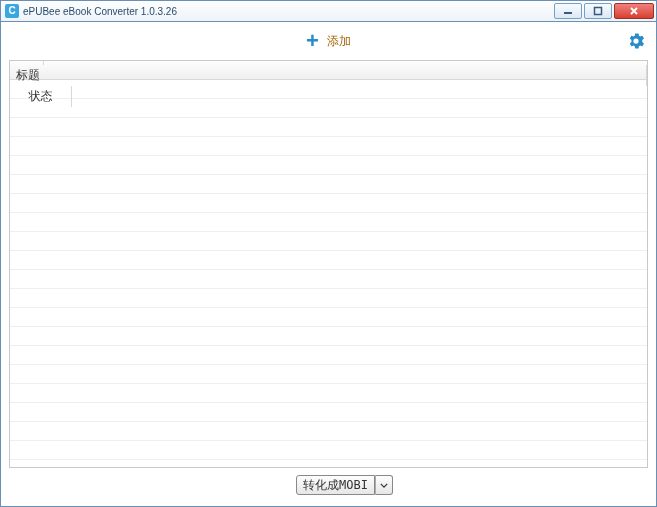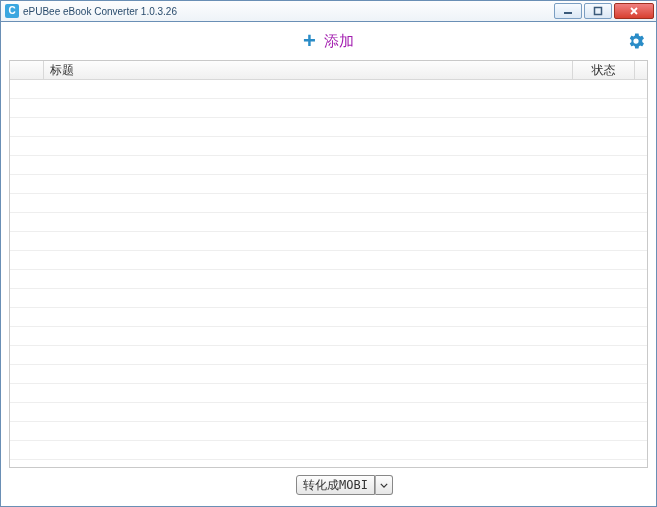--- a/index.html
+++ b/index.html
@@ -21,7 +21,7 @@
   .toolbar { height: 38px; display: flex; align-items: center; justify-content: center; position: relative; background: #fff; }
   .add-btn { display: flex; align-items: center; gap: 8px; cursor: pointer; color: #2a8cc7; font-size: 16px; }
   .add-btn .plus { font-size: 22px; font-weight: bold; line-height: 1; }
-  .add-btn .lbl { color: #a21caf; font-size: 15px; }
+  .add-btn .lbl { color: #a16207; font-size: 12px; }
   .gear-btn { position: absolute; right: 10px; top: 9px; width: 20px; height: 20px; display: flex; align-items: center; justify-content: center; color: #2a8cc7; cursor: pointer; }
   .gear-btn svg { width: 18px; height: 18px; }
   

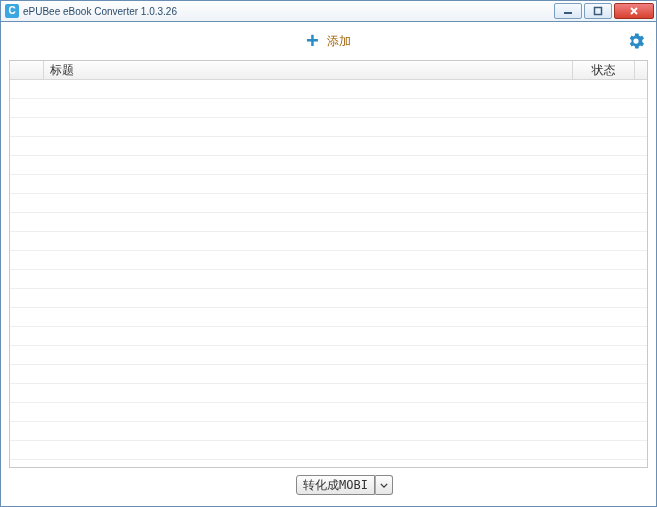--- a/index.html
+++ b/index.html
@@ -27,7 +27,7 @@
   
   
   .table-wrap { margin: 0 8px; border: 1px solid #c9c9c9; height: 408px; background: #fff; }
-  .thead { display: flex; height: 19px; background: linear-gradient(#fdfdfd, #f0f0f0); border-bottom: 1px solid #d8d8d8; }
+  .thead { display: flex; height: 19px; background: linear-gradient(#fdfdfd, #f0f0f0); border-bottom: 1px solid #d8d8d8; flex-direction: column; }
   .th { border-right: 1px solid #d8d8d8; padding: 2px 6px; color: #333; font-size: 12px; display: flex; align-items: center; }
   .th.col-idx   { width: 34px; }
   .th.col-title { flex: 1; }

